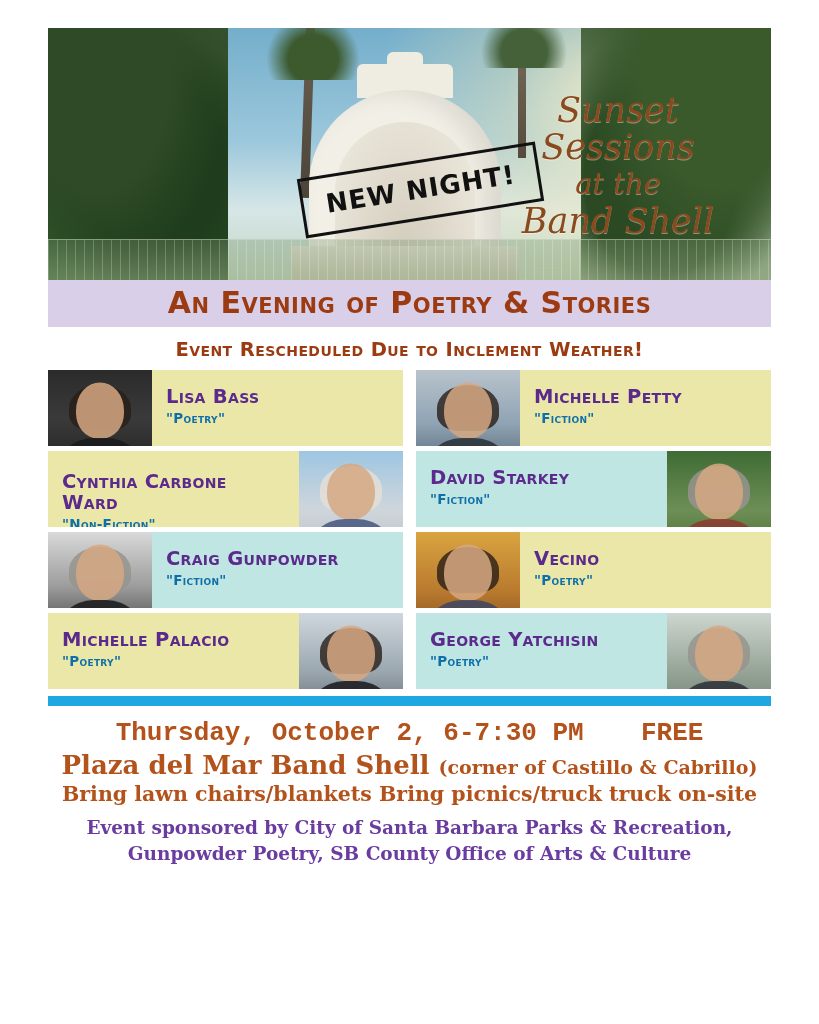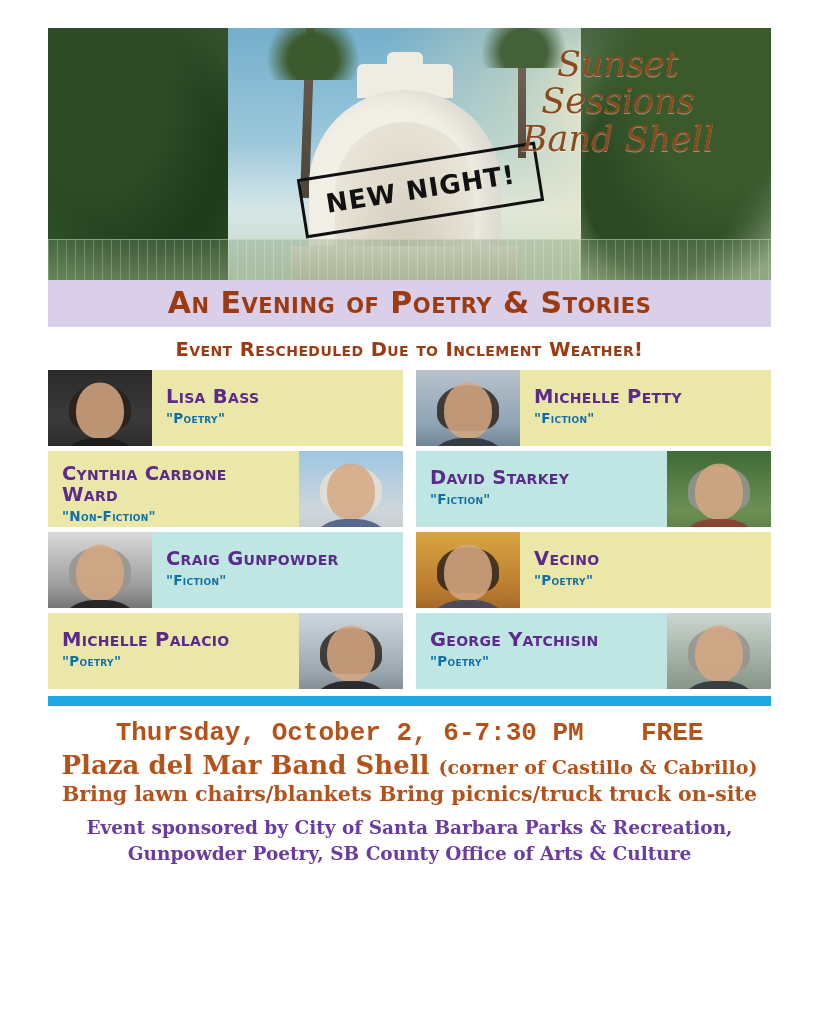--- a/index.html
+++ b/index.html
@@ -166,7 +166,7 @@
     color: #8a4a1e;
     text-shadow: 0 1px 0 rgba(255,255,255,0.4);
   }
-  .script-line1 { font-size: 35px; line-height: 1.05; }
+  .script-line1 { font-size: 35px; line-height: 1.05; margin-top: 46px; }
   .script-line2 { font-size: 29px; line-height: 1.25; }
   .script-line3 { font-size: 35px; line-height: 1.1; }
 

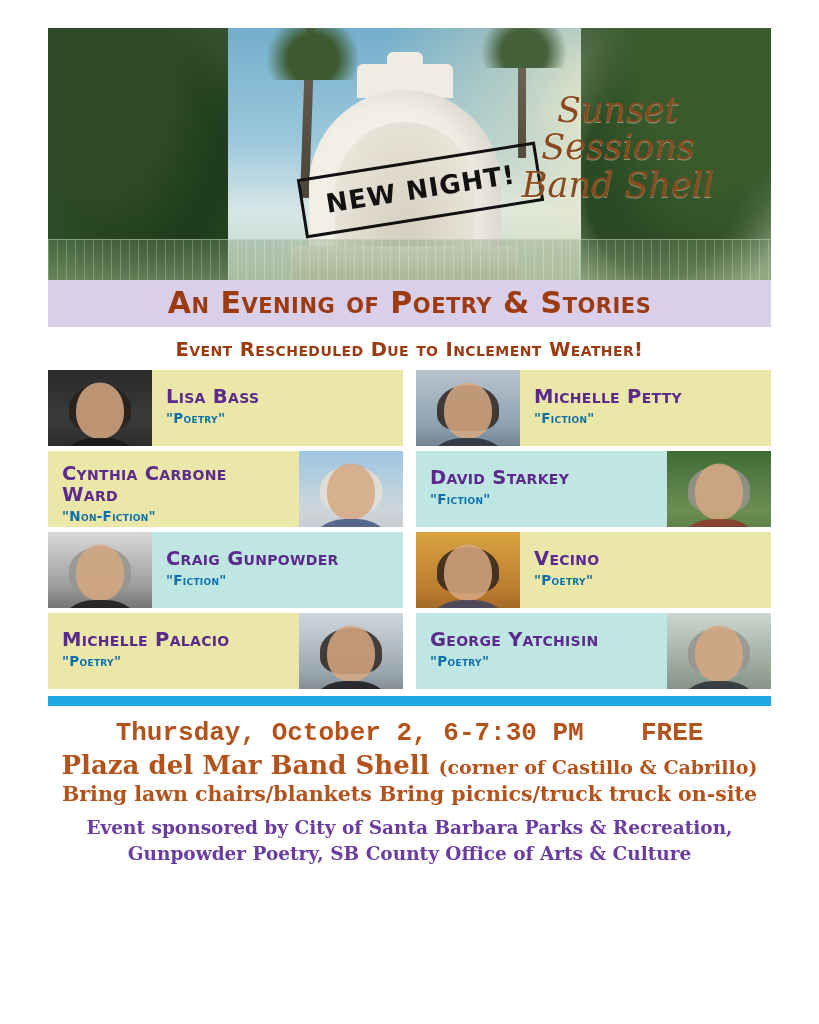--- a/index.html
+++ b/index.html
@@ -381,6 +381,7 @@
 
     <div class="script-title">
       <div class="script-line1">Sunset Sessions</div>
+      <div class="script-line2">at the</div>
       <div class="script-line3">Band Shell</div>
     </div>
   </div>

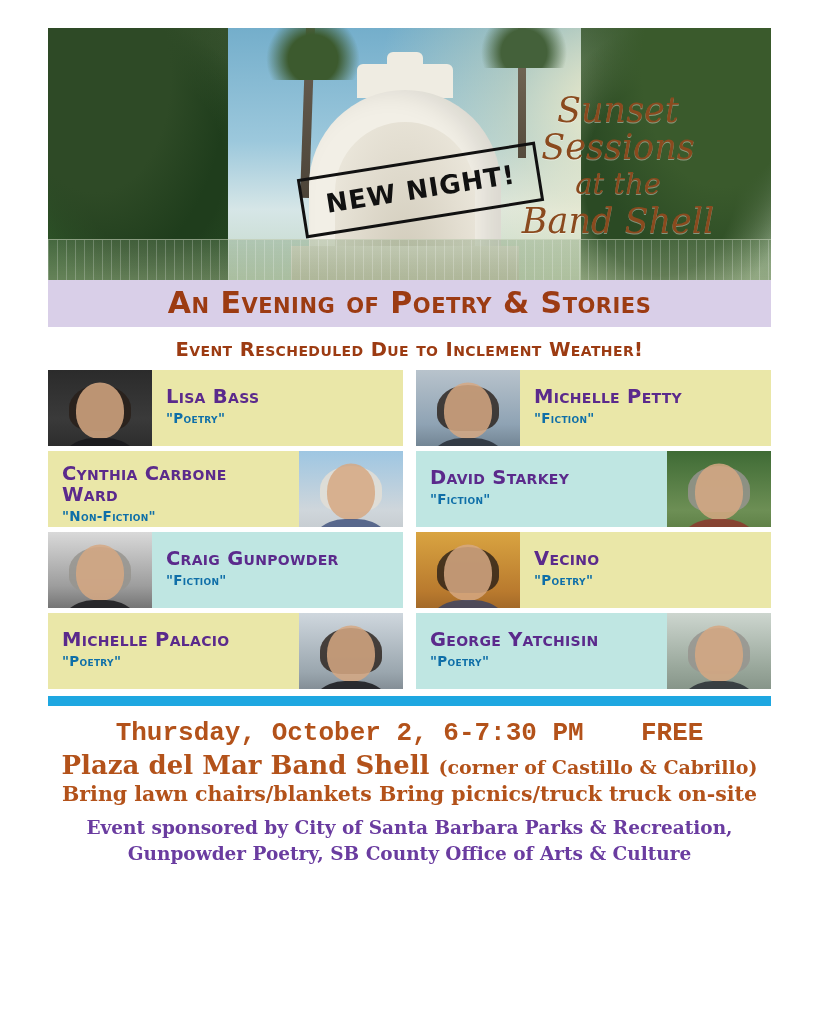--- a/index.html
+++ b/index.html
@@ -238,7 +238,7 @@
     padding: 16px 10px 0 14px;
     box-sizing: border-box;
   }
-  .names.pad-tight { padding-top: 12px; }
+  .names.pad-tight { padding-top: 20px; }
   .pname {
     font-family: "DejaVu Sans", sans-serif;
     font-weight: bold;

